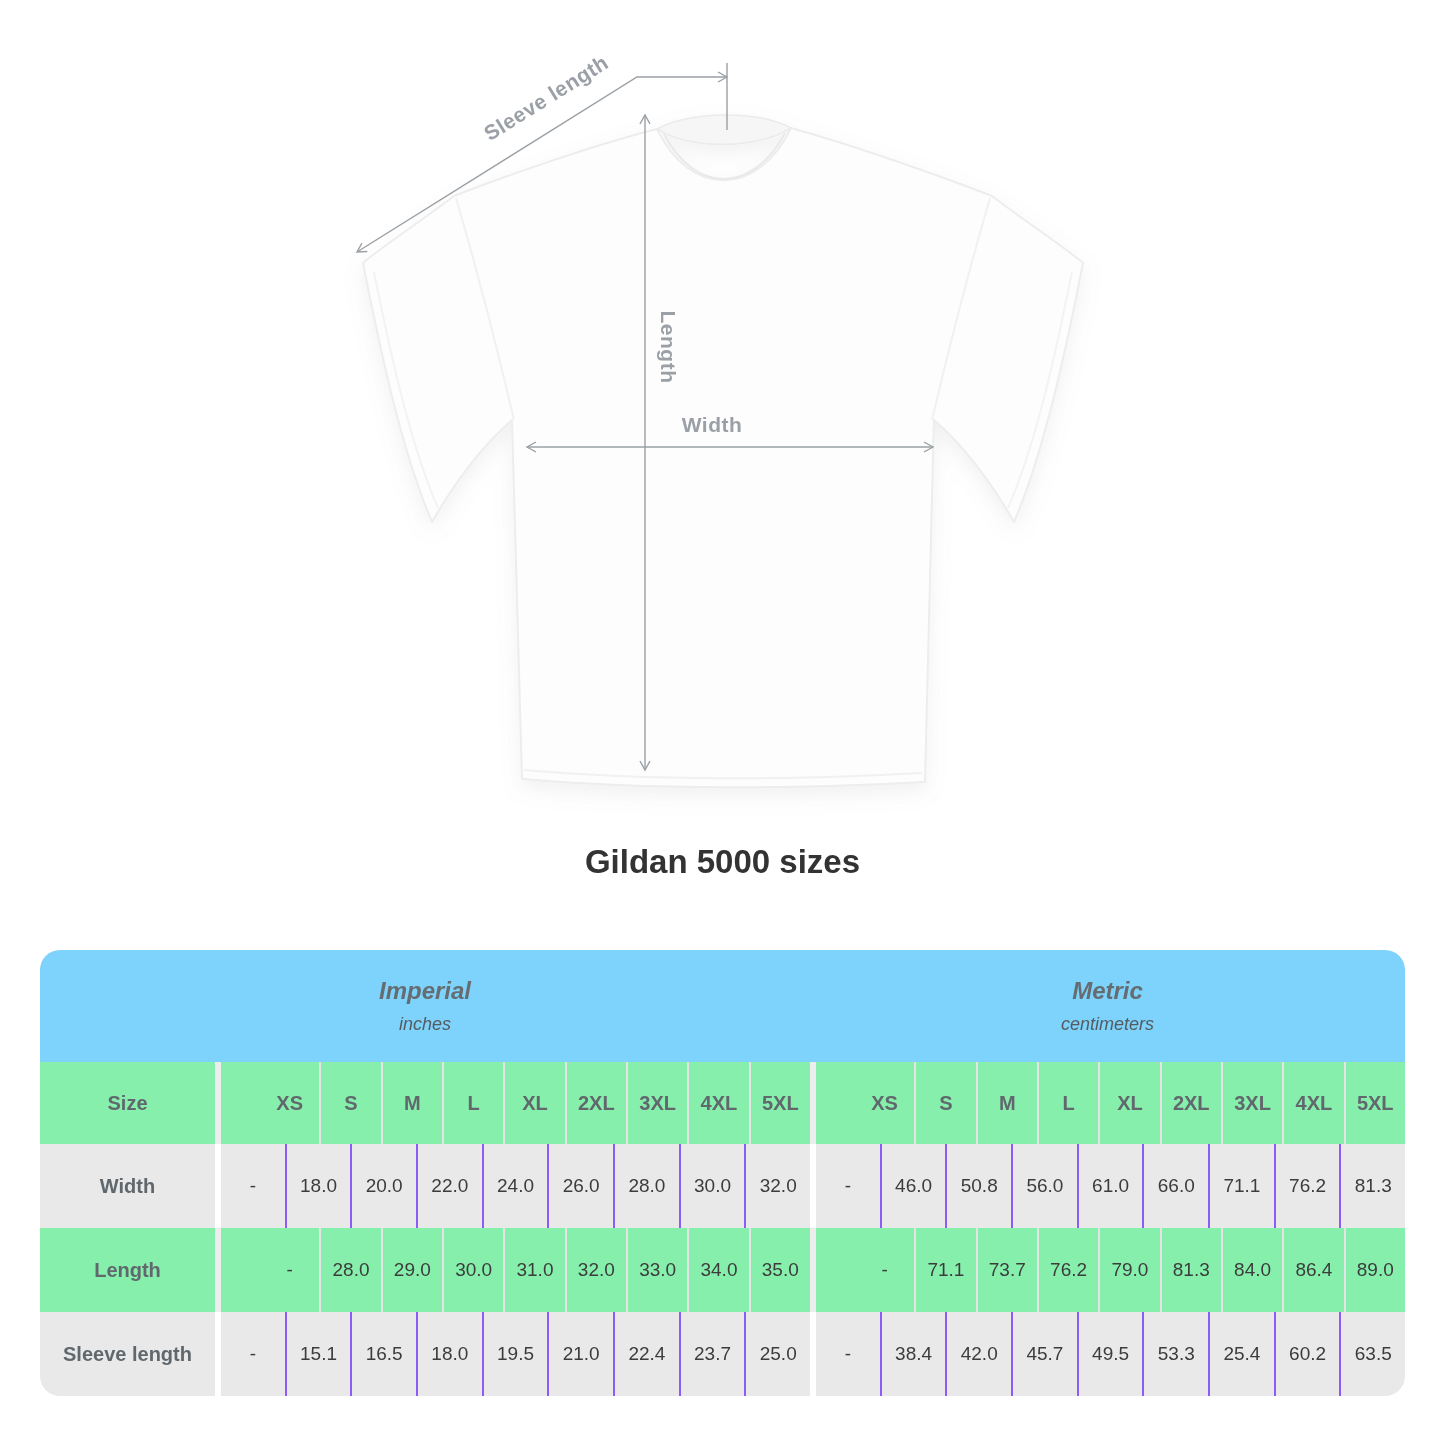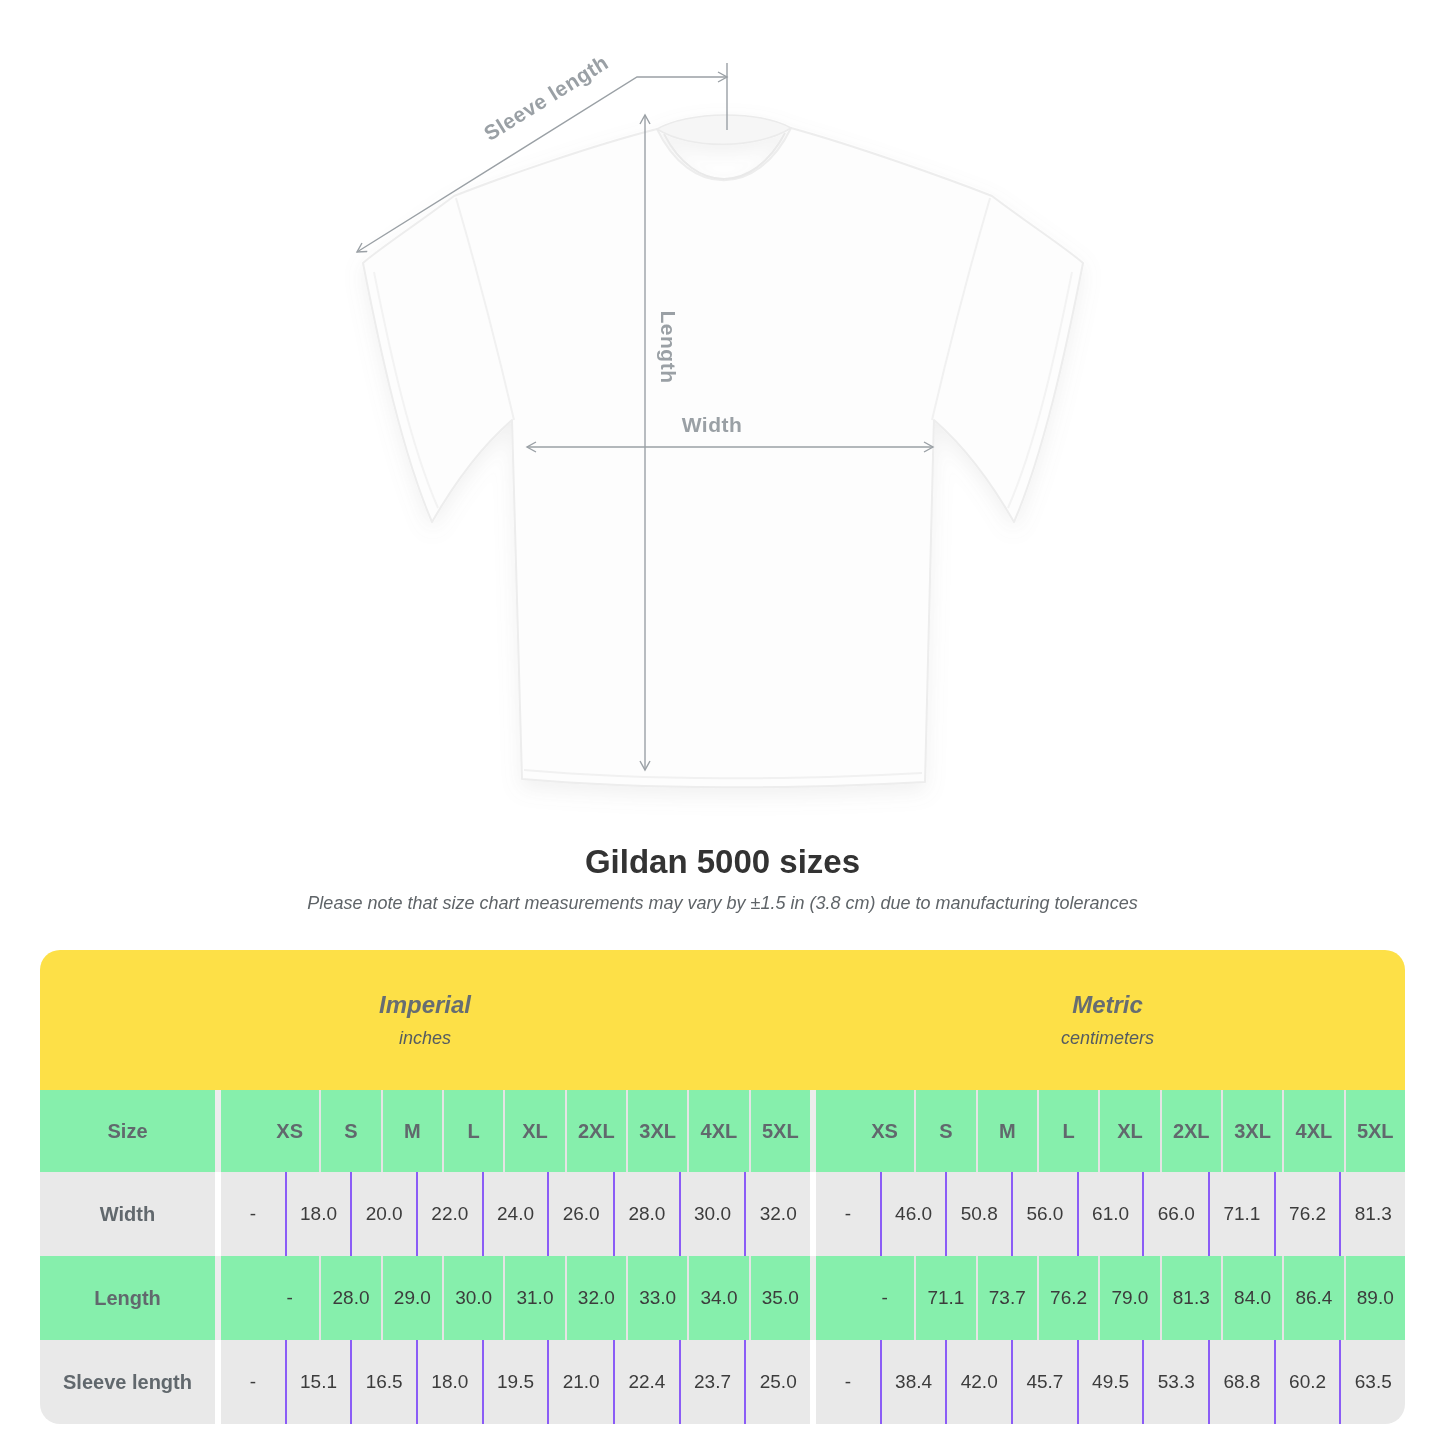--- a/index.html
+++ b/index.html
@@ -95,7 +95,6 @@
 
   <div class="title-block">
     <div class="chart-title">Gildan 5000 sizes</div>
-    <div class="chart-subtitle">Please note that size chart measurements may vary by ±1.5 in (3.8 cm) due to manufacturing tolerances</div>
   </div>
 
   <div class="table-wrap">

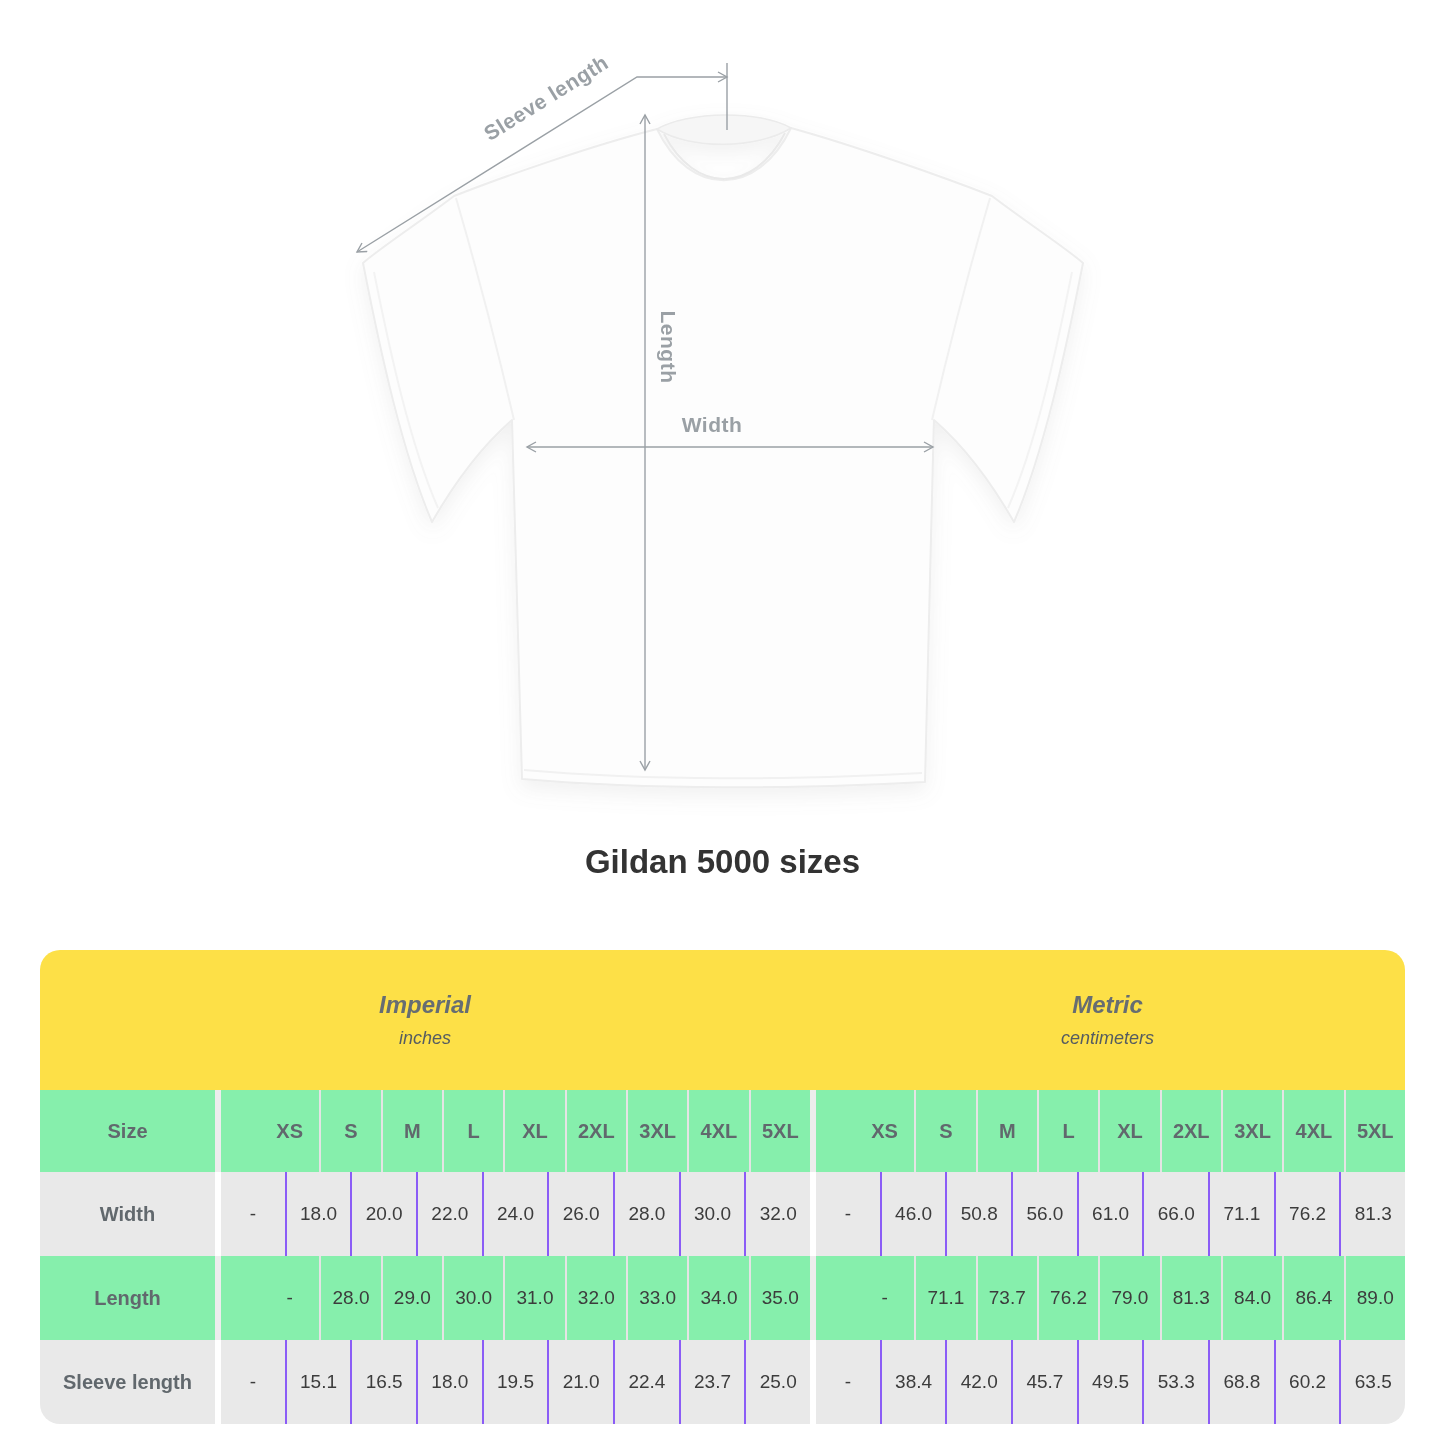--- a/index.html
+++ b/index.html
@@ -23,7 +23,7 @@
     position:absolute;top:950px;left:40px;width:1365px;
     border-radius:20px;overflow:hidden;
   }
-  .unit-band{display:flex;height:140px;background:#fde047;}
+  .unit-band{display:flex;height:112px;background:#7dd3fc;}
   .band-cell{display:flex;flex-direction:column;align-items:center;justify-content:center;}
   .band-imperial{flex:0 0 770px;}
   .band-metric{flex:1;}

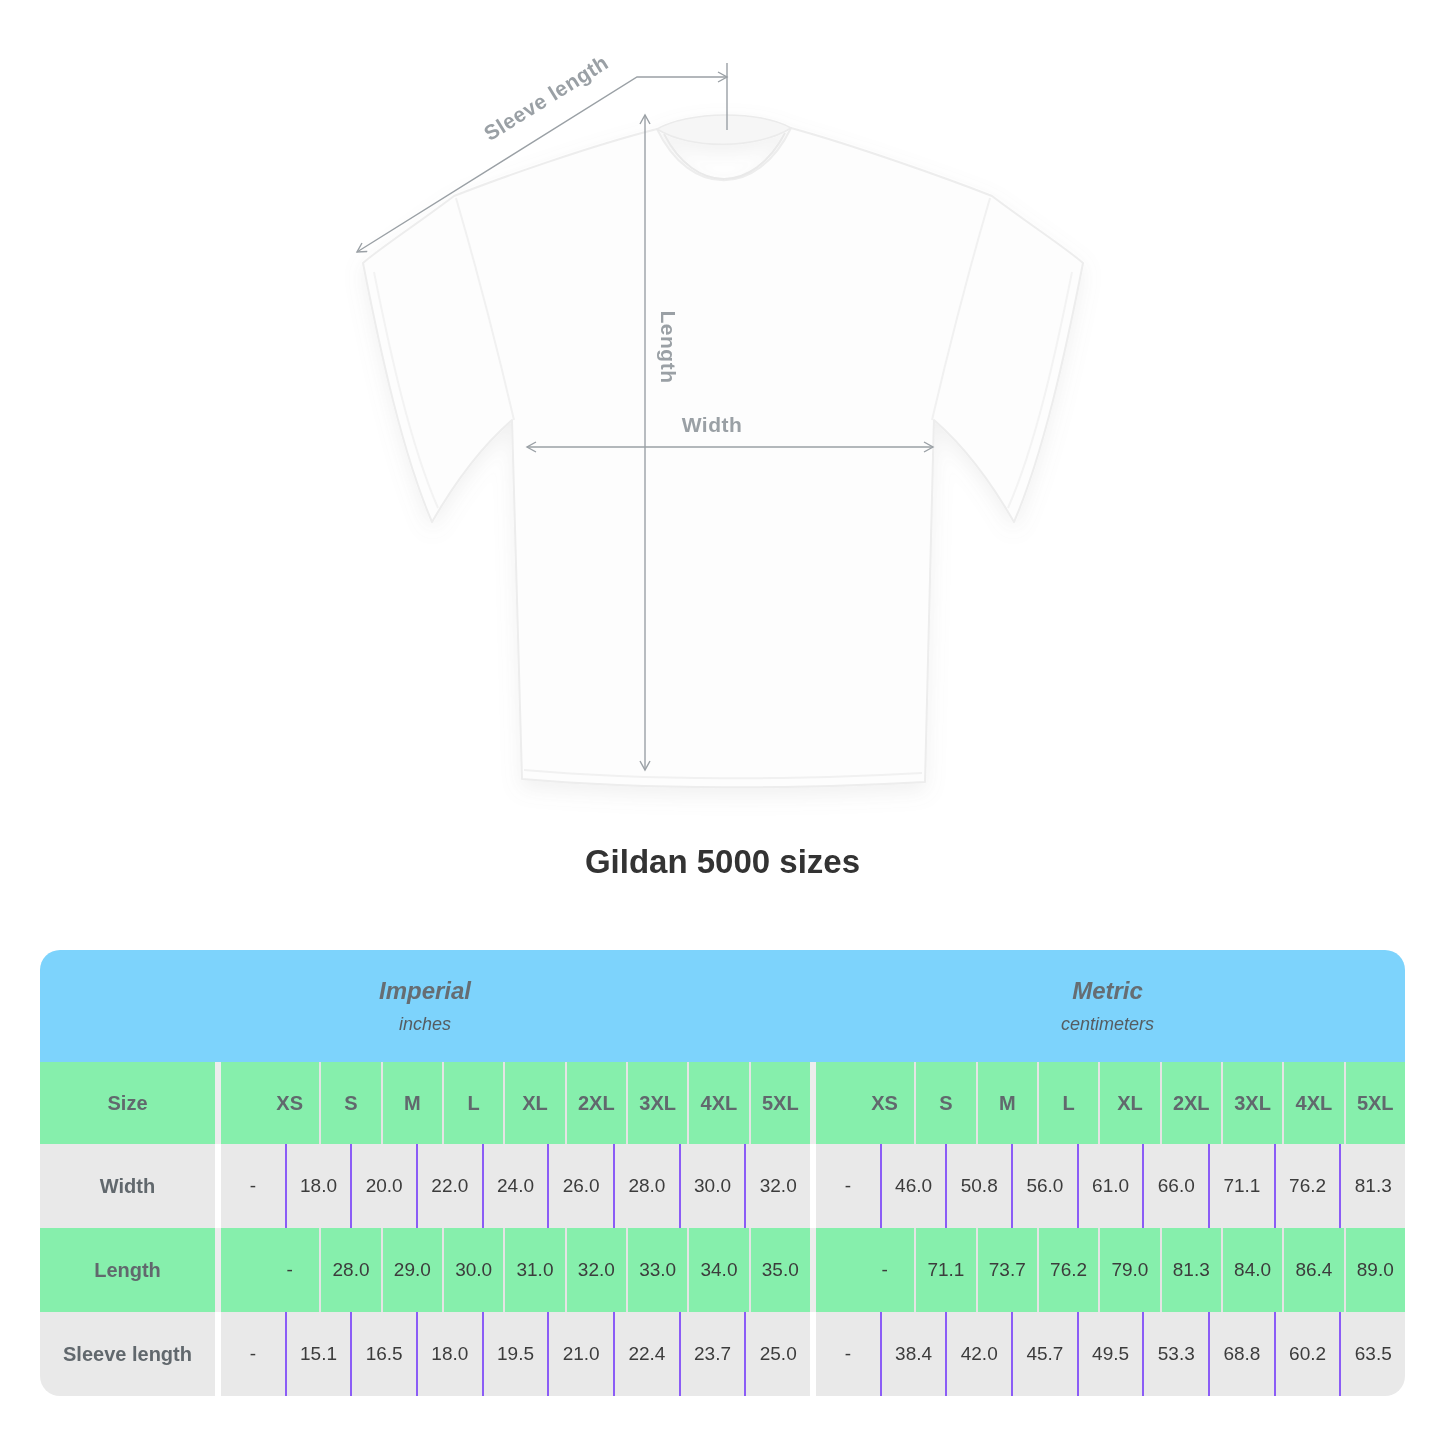--- a/index.html
+++ b/index.html
@@ -189,7 +189,7 @@
           <div class="cell data-cell">45.7</div>
           <div class="cell data-cell">49.5</div>
           <div class="cell data-cell">53.3</div>
-          <div class="cell data-cell">68.8</div>
+          <div class="cell data-cell">25.4</div>
           <div class="cell data-cell">60.2</div>
           <div class="cell data-cell">63.5</div>
         </div>

